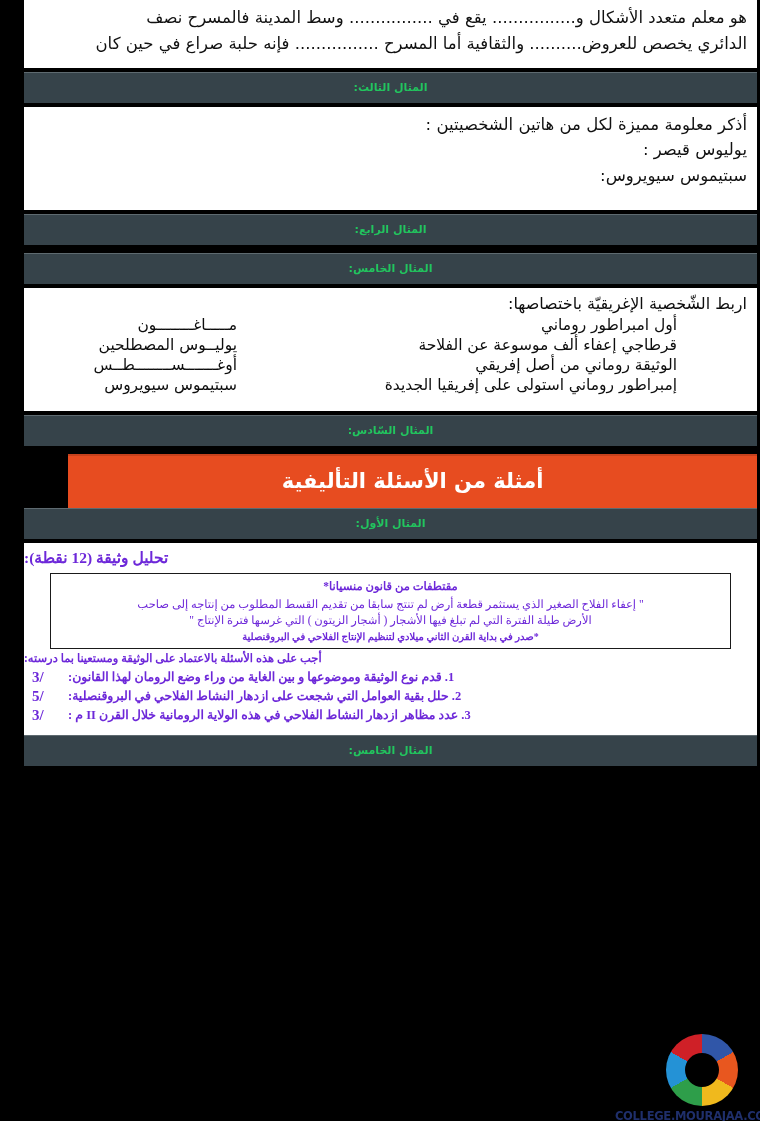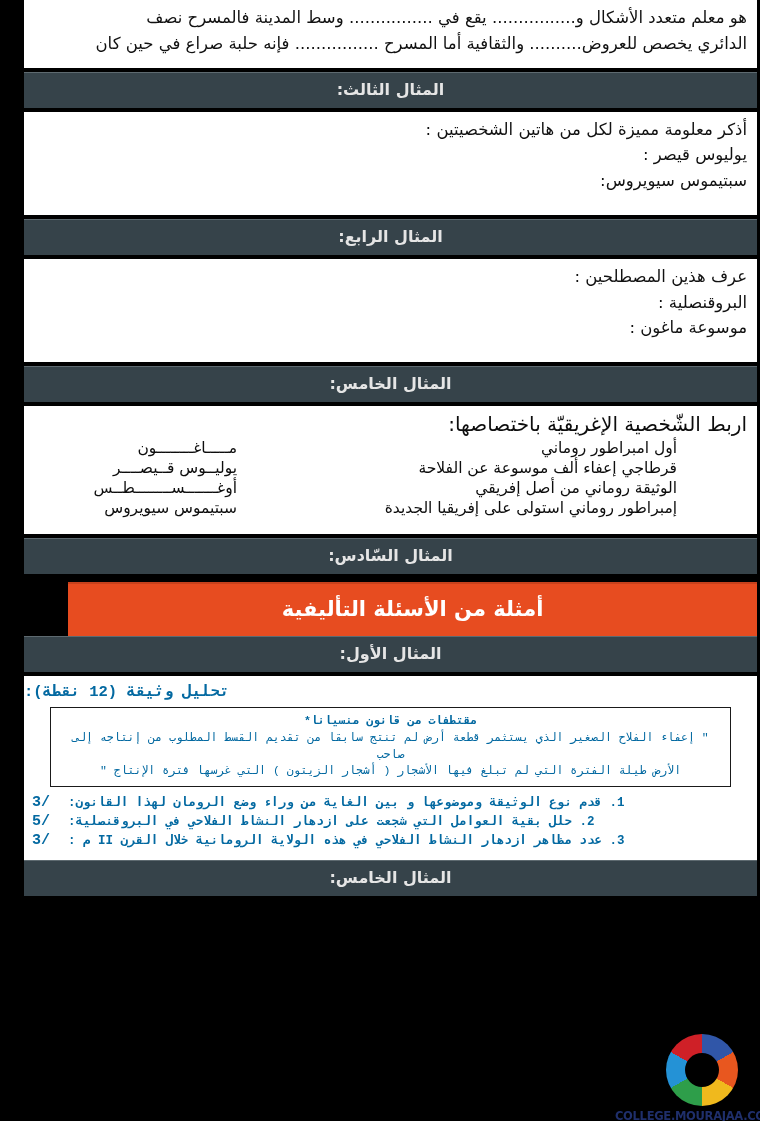--- a/index.html
+++ b/index.html
@@ -45,10 +45,10 @@
   
   .section-bar {
     background: #36434a;
-    color: #e5e5e5;
-    text-align: center;
-    font-weight: bold;
-    font-size: 16px;
+    color: #22c55e;
+    text-align: center;
+    font-weight: bold;
+    font-size: 11px;
     line-height: 1;
     padding: 9px 0 10px 0;
     letter-spacing: 0;

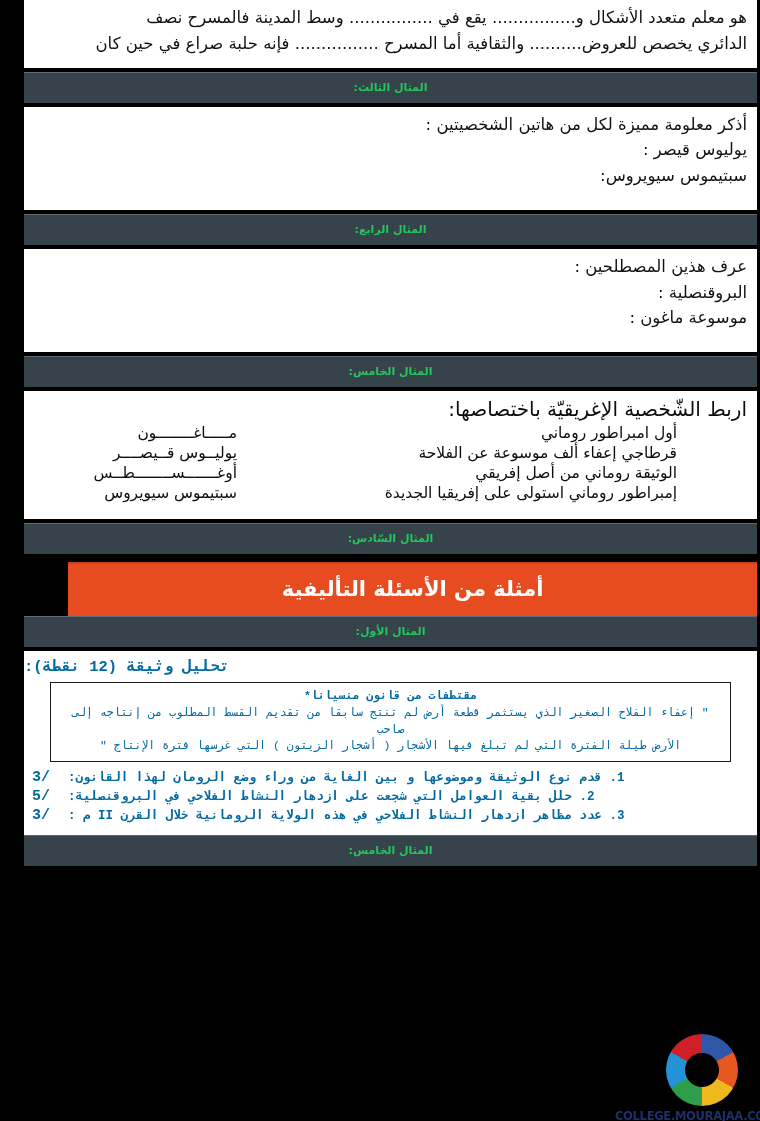--- a/index.html
+++ b/index.html
@@ -234,12 +234,6 @@
 
     <div class="section-bar">المثال الرابع:</div>
     <div class="gap-black"></div>
-    <div class="white-block para">
-      <p>عرف هذين المصطلحين : </p>
-      <p>البروقنصلية : </p>
-      <p>موسوعة ماغون : </p>
-      <div class="spacer-sm"></div>
-    </div>
     <div class="gap-black"></div>
 
     <div class="section-bar">المثال الخامس:</div>

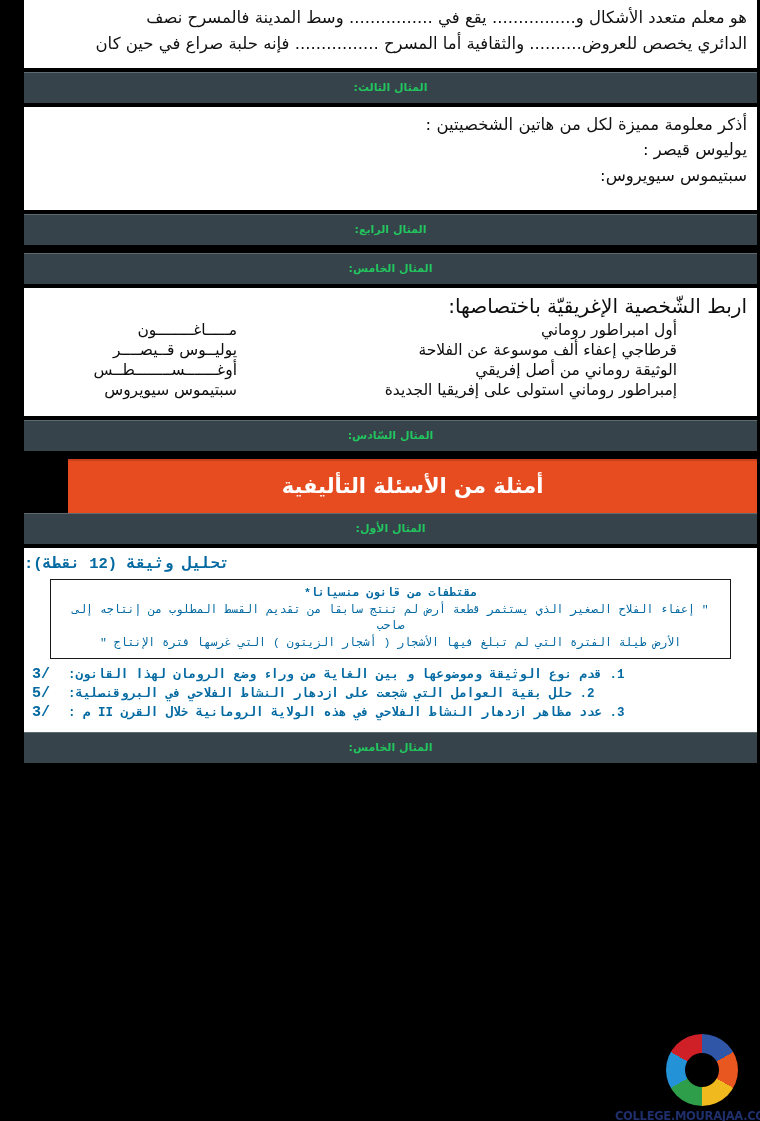--- a/index.html
+++ b/index.html
@@ -81,7 +81,7 @@
 
   
   .match-intro {
-    font-size: 20px;
+    font-size: 16px;
     padding: 6px 10px 2px 10px;
   }
   .match-table {

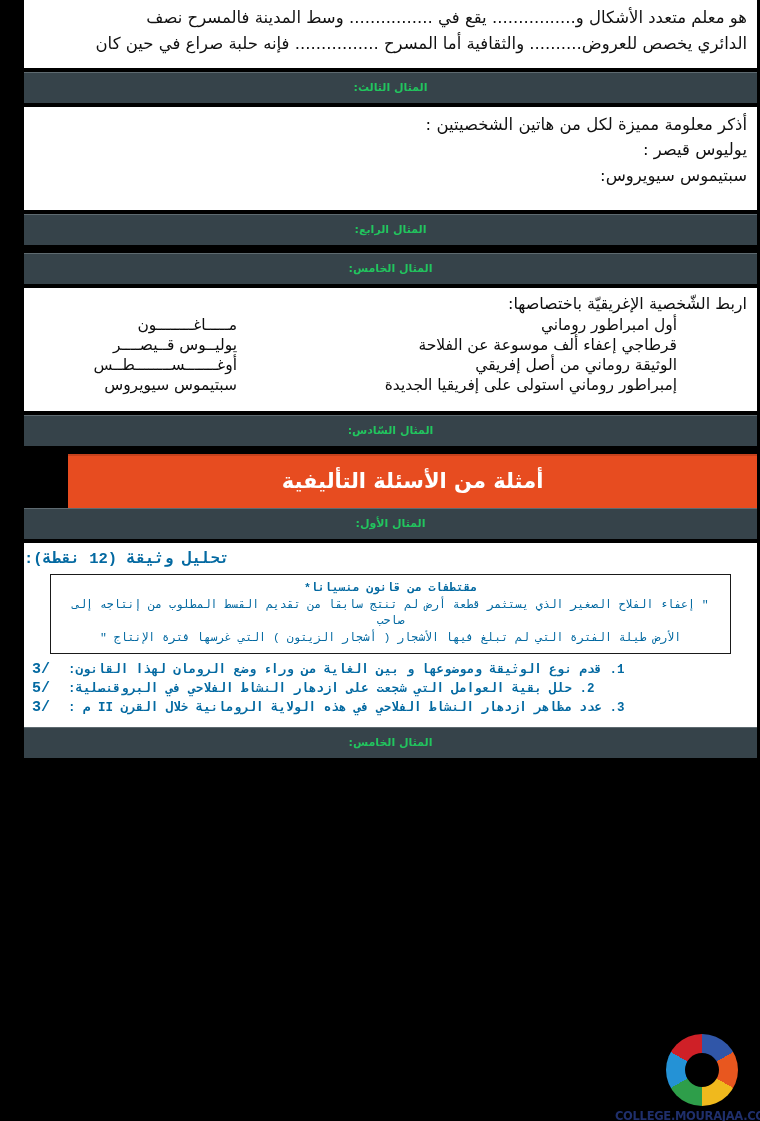--- a/index.html
+++ b/index.html
@@ -248,7 +248,7 @@
           </tr>
           <tr>
             <td class="col-right">قرطاجي إعفاء ألف موسوعة عن الفلاحة</td>
-            <td class="col-left">يوليــوس قــيصــــر</td>
+            <td class="col-left">يوليــوس المصطلحين</td>
           </tr>
           <tr>
             <td class="col-right">الوثيقة روماني من أصل إفريقي</td>

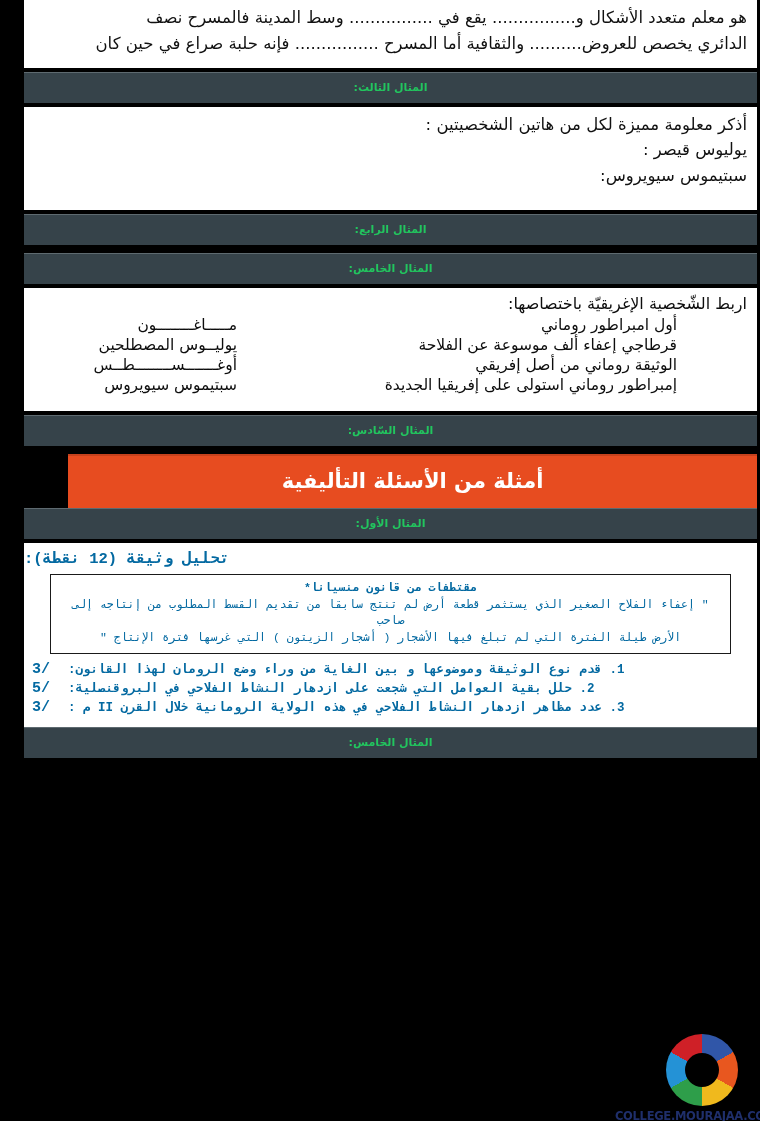--- a/index.html
+++ b/index.html
@@ -108,9 +108,9 @@
   
   .scan {
     background: #ffffff;
-    color: #0369a1;
-    direction: rtl;
-    font-family: Liberation Mono, monospace;
+    color: #6d28d9;
+    direction: rtl;
+    font-family: Liberation Serif, serif;
   }
   .scan-title {
     text-align: left;

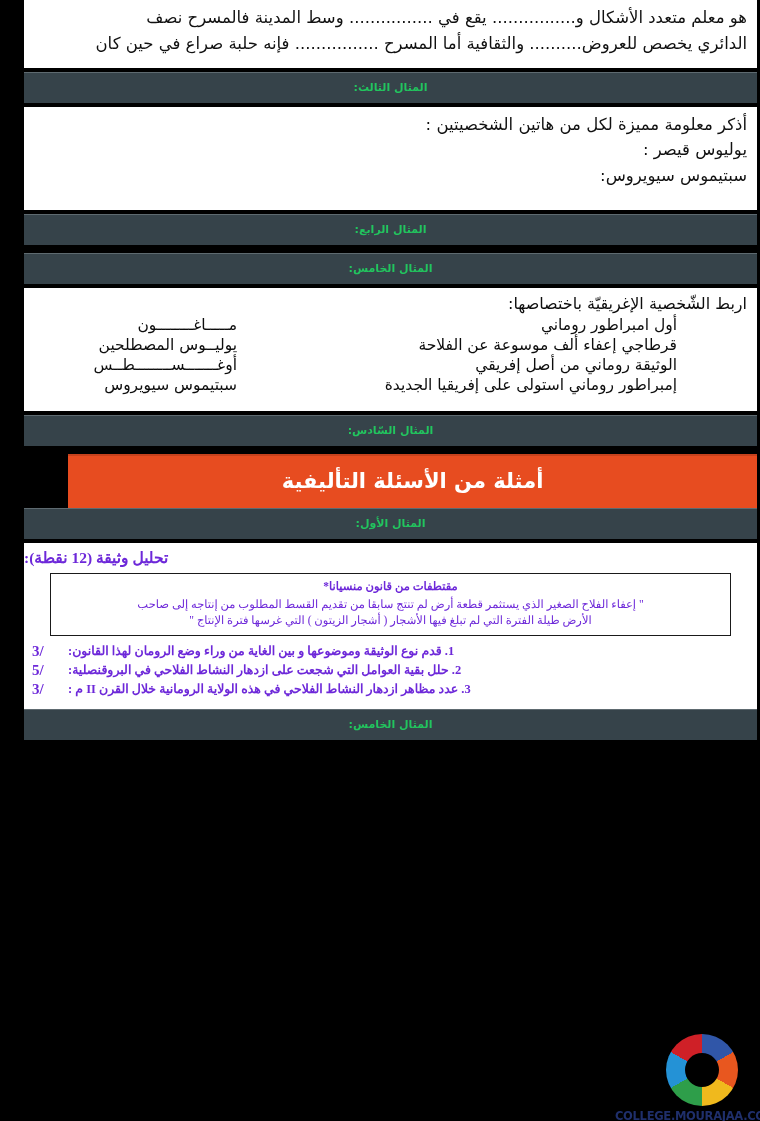--- a/index.html
+++ b/index.html
@@ -121,7 +121,7 @@
   }
   .doc-box {
     border: 1.5px solid #1a1a1a;
-    margin: 2px 26px 6px 26px;
+    margin: 2px 26px 0 26px;
     padding: 5px 8px 6px 8px;
     background: #ffffff;
   }

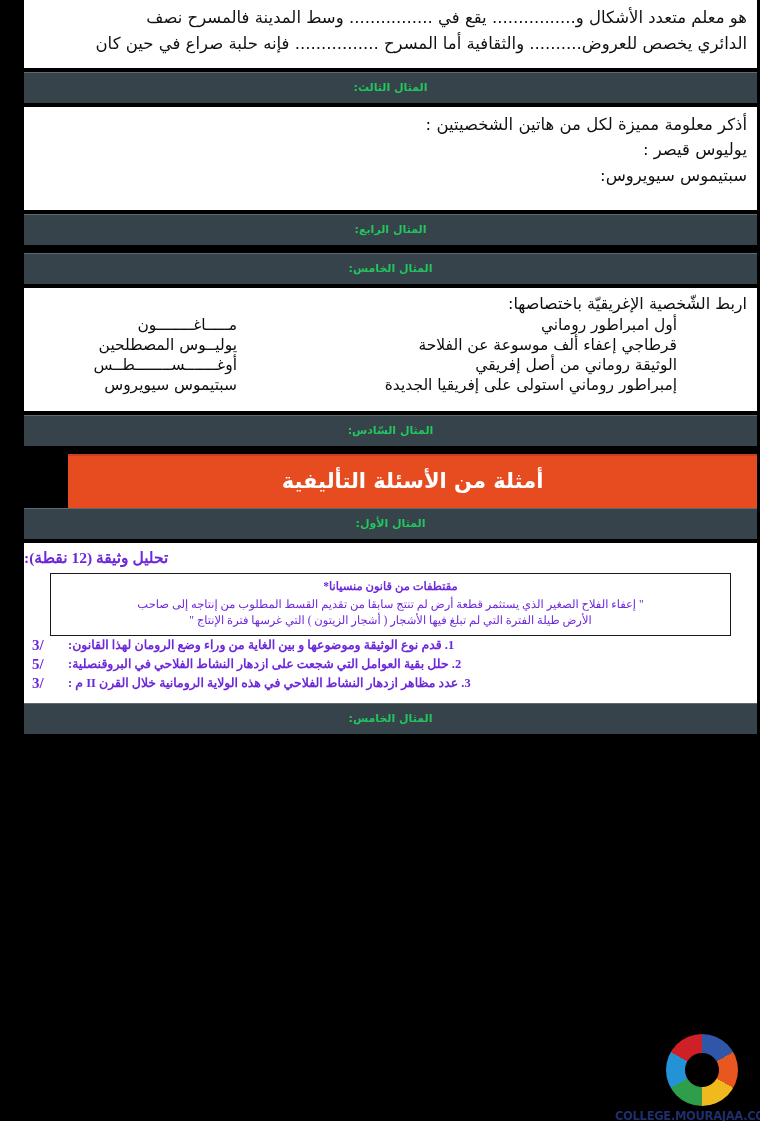--- a/index.html
+++ b/index.html
@@ -280,6 +280,7 @@
         <div class="doc-box-title">مقتطفات من قانون منسيانا*</div>
         <div class="doc-box-line">" إعفاء الفلاح الصغير الذي يستثمر قطعة أرض لم تنتج سابقا من تقديم القسط المطلوب من إنتاجه إلى صاحب</div>
         <div class="doc-box-line">الأرض طيلة الفترة التي لم تبلغ فيها الأشجار ( أشجار الزيتون ) التي غرسها فترة الإنتاج "</div>
+        <div class="doc-box-src">*صدر في بداية القرن الثاني ميلادي لتنظيم الإنتاج الفلاحي في البروقنصلية</div>
       </div>
 
 

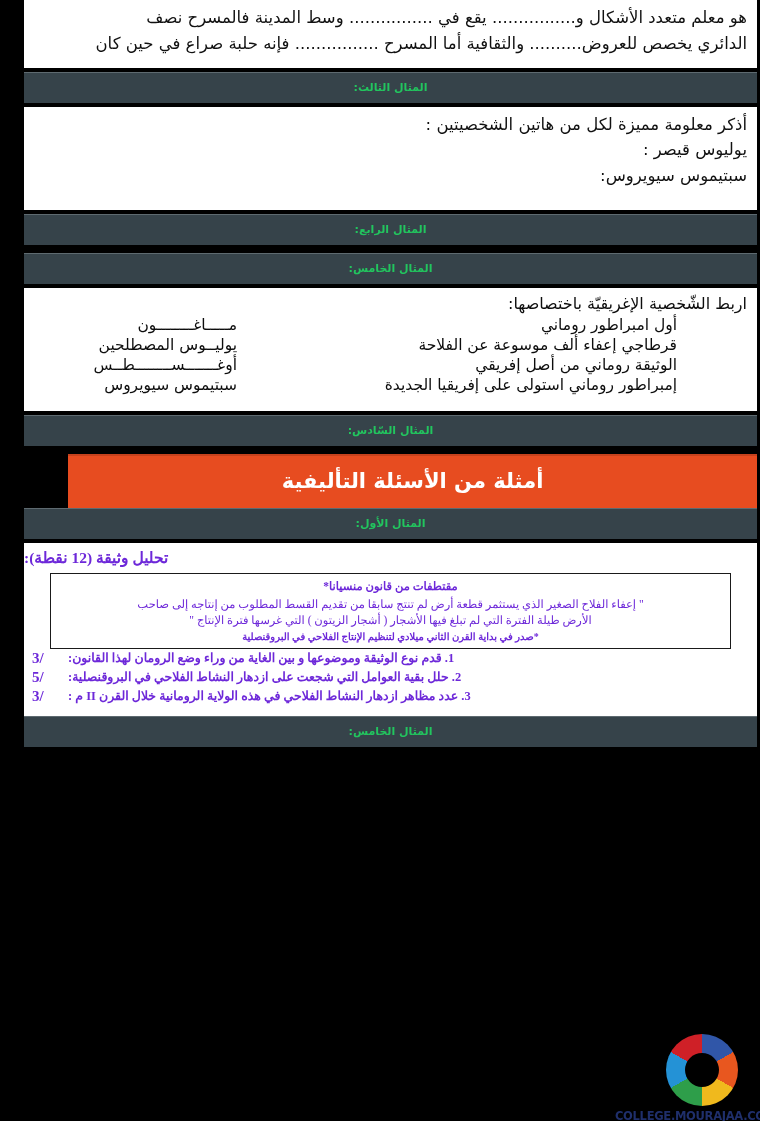--- a/index.html
+++ b/index.html
@@ -283,6 +283,7 @@
         <div class="doc-box-src">*صدر في بداية القرن الثاني ميلادي لتنظيم الإنتاج الفلاحي في البروقنصلية</div>
       </div>
 
+      <div class="instruction">أجب على هذه الأسئلة بالاعتماد على الوثيقة ومستعينا بما درسته:</div>
 
       <div class="q-line">
         <span class="q-left-mark">/3</span>

